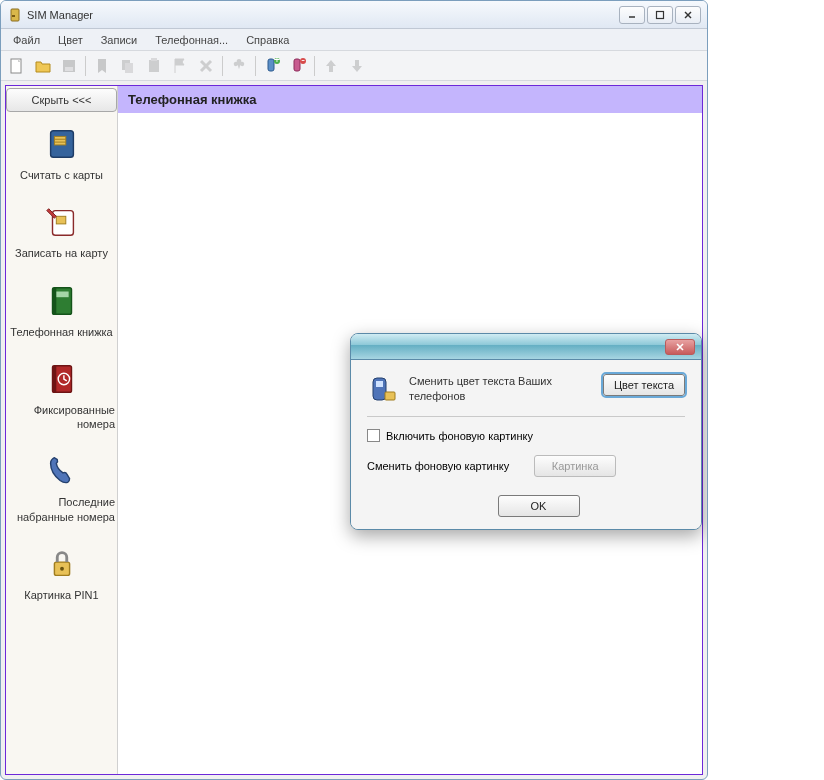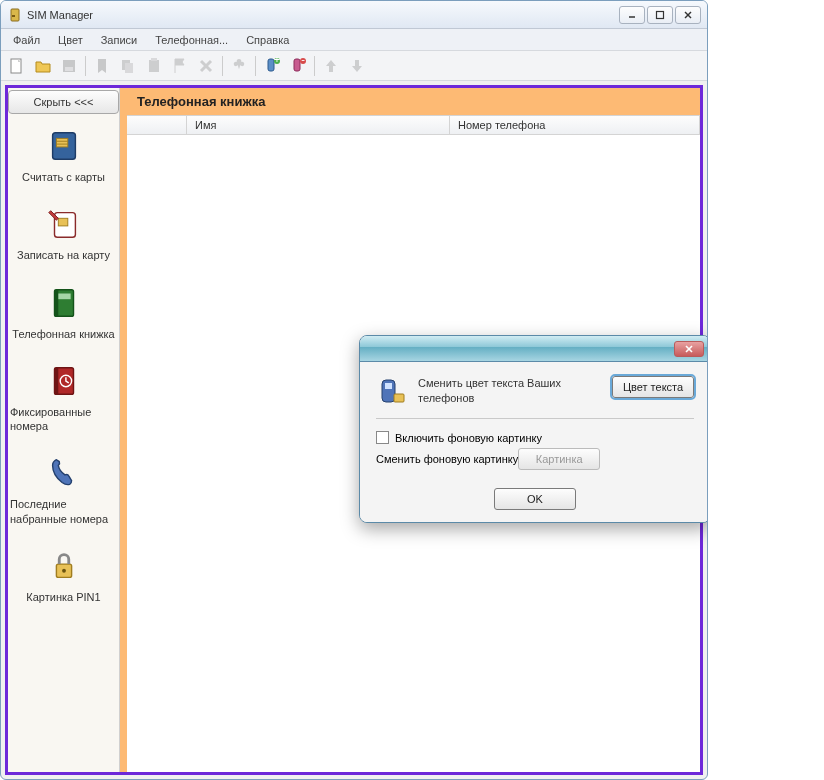--- a/index.html
+++ b/index.html
@@ -64,11 +64,10 @@
 .content-area {
   flex: 1;
   display: flex;
-  border: 3px solid #6d28d9;
+  border: 1px solid #6d28d9;
   margin: 4px;
-  background: #fdba74;
+  background: #c4b5fd;
   position: relative;
-  gap: 7px;
 }
 
 .sidebar {

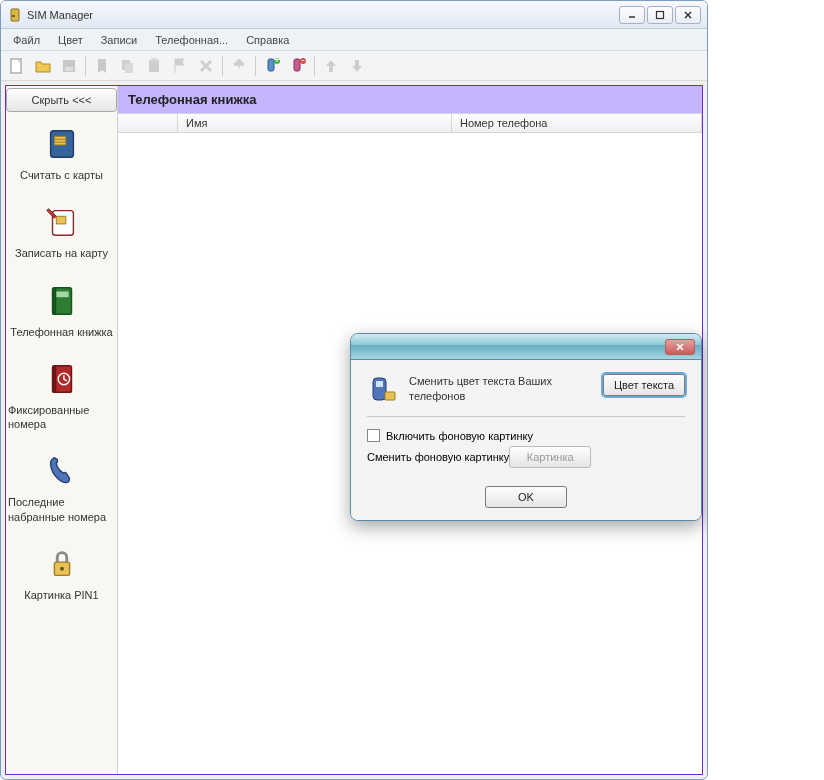--- a/index.html
+++ b/index.html
@@ -379,11 +379,6 @@
 
     <div class="main">
       <div class="main-heading">Телефонная книжка</div>
-      <div class="columns">
-        <div class="col-h col-1"></div>
-        <div class="col-h col-2">Имя</div>
-        <div class="col-h col-3">Номер телефона</div>
-      </div>
       <div class="list-body"></div>
 
       <div class="dialog">

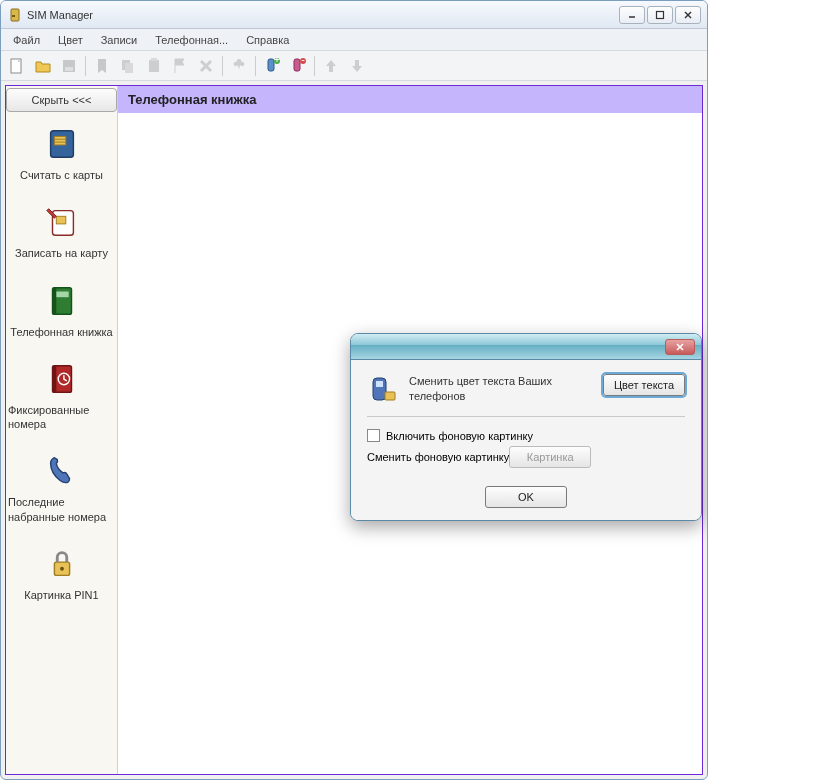--- a/index.html
+++ b/index.html
@@ -90,7 +90,7 @@
 .side-item {
   width: 100%;
   padding: 10px 2px;
-  text-align: left;
+  text-align: right;
   color: #333;
   display: flex; flex-direction: column; align-items: center;
   line-height: 1.3;

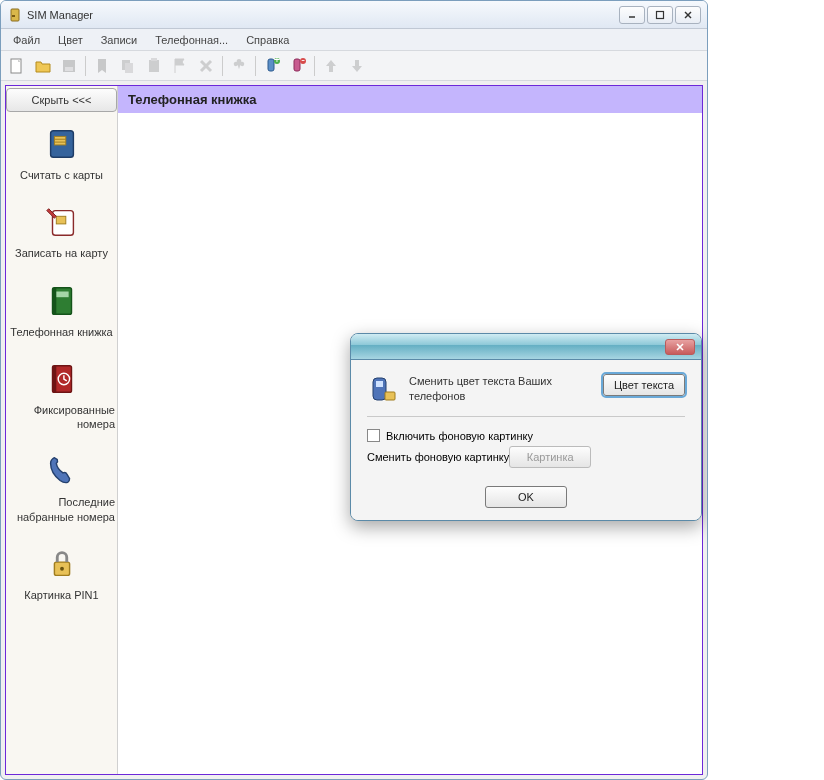--- a/index.html
+++ b/index.html
@@ -171,6 +171,7 @@
   background: linear-gradient(#fdfdfd,#e5e5e5);
   display: flex; align-items: center; justify-content: center;
   color: #222;
+  margin-left: 25px;
 }
 .dlg-btn.focus { outline: 2px solid #6aa9d8; }
 .dlg-btn.disabled { color: #999; border-color: #bbb; }

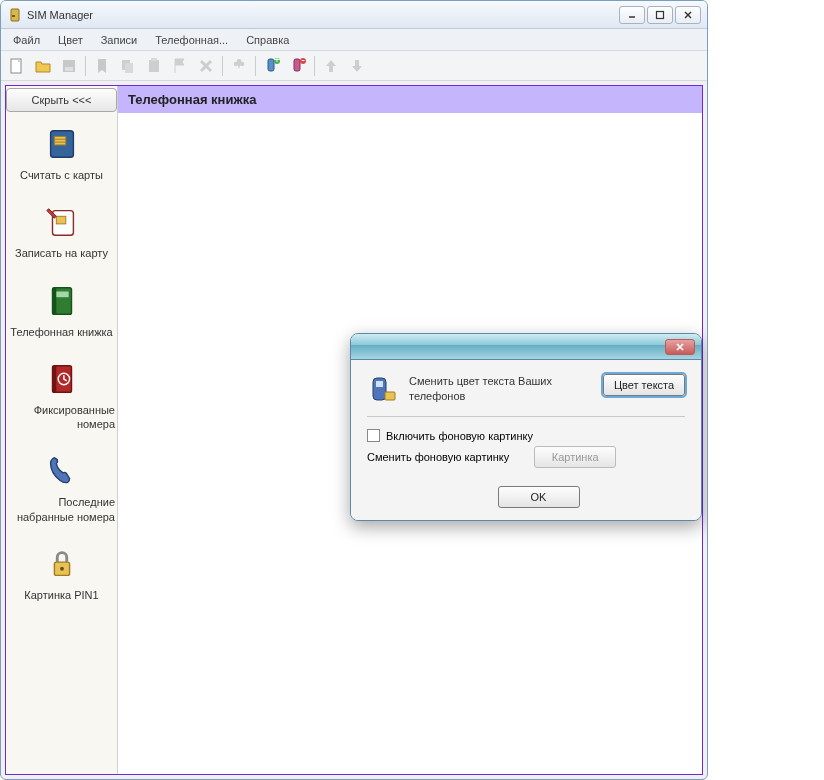--- a/index.html
+++ b/index.html
@@ -176,7 +176,7 @@
 .dlg-btn.focus { outline: 2px solid #6aa9d8; }
 .dlg-btn.disabled { color: #999; border-color: #bbb; }
 .dlg-hr { height: 1px; background: #c9c9c9; margin: 8px 0 12px 0; }
-.dlg-check-row { display: flex; align-items: center; gap: 6px; margin-bottom: 4px; }
+.dlg-check-row { display: flex; align-items: center; gap: 6px; margin-bottom: 13px; }
 .dlg-check {
   width: 13px; height: 13px; border: 1px solid #888; background: #fff;
 }

